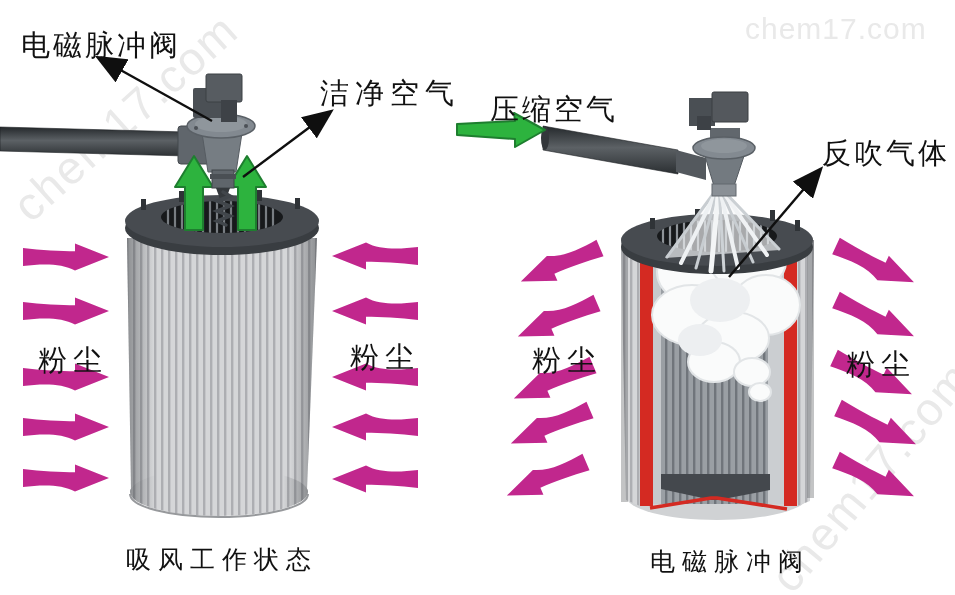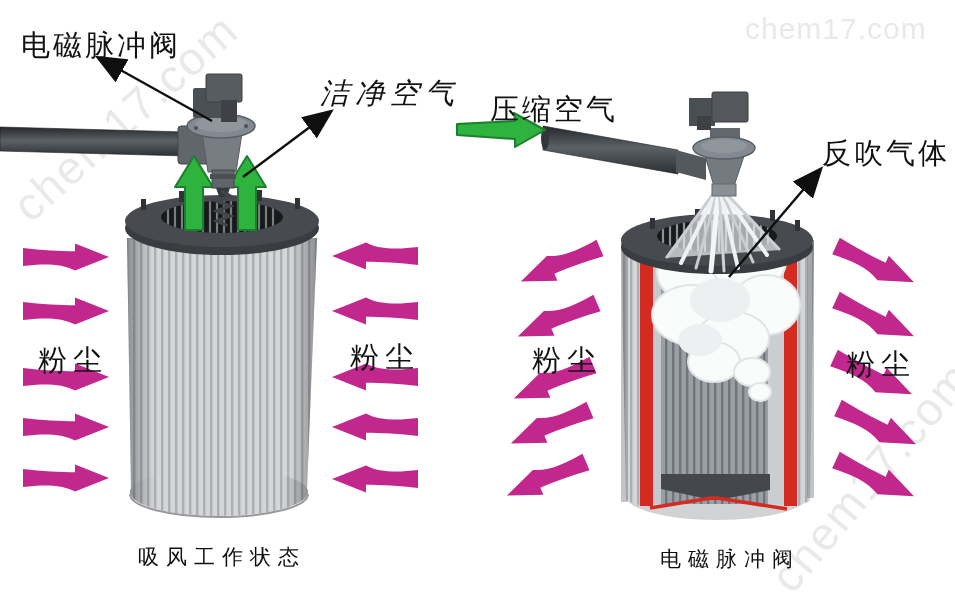--- a/index.html
+++ b/index.html
@@ -267,7 +267,7 @@
   </svg>
 
   <div class="lbl" style="left:21px;top:26px;">电磁脉冲阀</div>
-  <div class="lbl" style="left:320px;top:74px;letter-spacing:6px;font-style:italic;">洁净空气</div>
+  <div class="lbl" style="left:320px;top:74px;letter-spacing:6px;">洁净空气</div>
   <div class="lbl dust-lbl" style="left:38px;top:341px;">粉尘</div>
   <div class="lbl dust-lbl" style="left:350px;top:338px;">粉尘</div>
   <div class="lbl" style="left:490px;top:90px;">压缩空气</div>

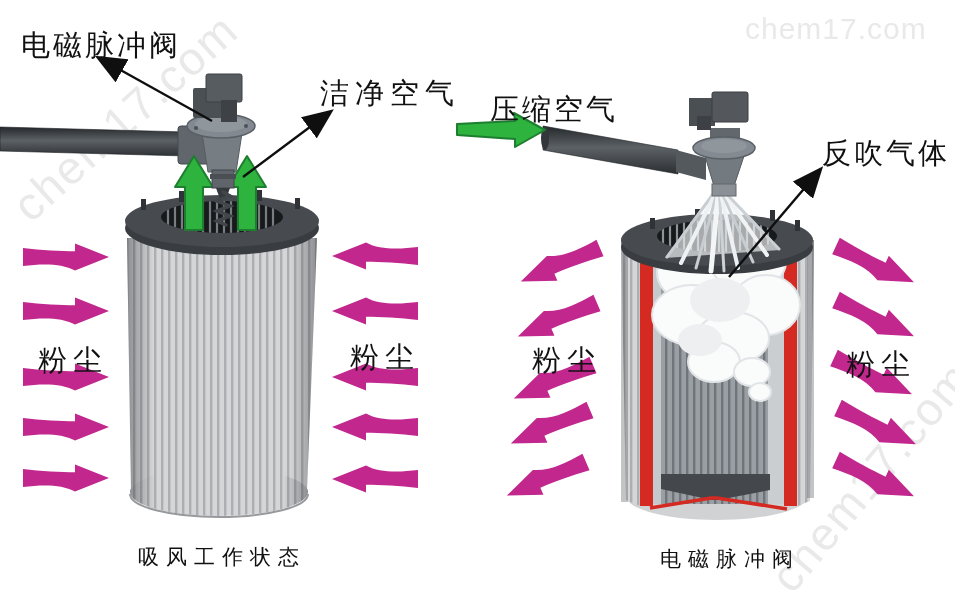--- a/index.html
+++ b/index.html
@@ -14,7 +14,7 @@
   .lbl{position:absolute;z-index:2;color:var(--text,#111);font-size:29px;letter-spacing:3px;
        white-space:nowrap;}
   .dust-lbl{letter-spacing:6px;text-align:right;}
-  .caption{position:absolute;z-index:2;color:var(--text,#111);font-size:21px;letter-spacing:7px;
+  .caption{position:absolute;z-index:2;color:var(--text,#111);font-size:25px;letter-spacing:7px;
            width:260px;text-align:center;white-space:nowrap;}
   .dust-arrow{fill:var(--magenta,#c1278d);}
   .green-arrow{fill:var(--green,#2db33e);stroke:var(--green_dark,#1e7e2f);stroke-width:2;stroke-linejoin:round;}

